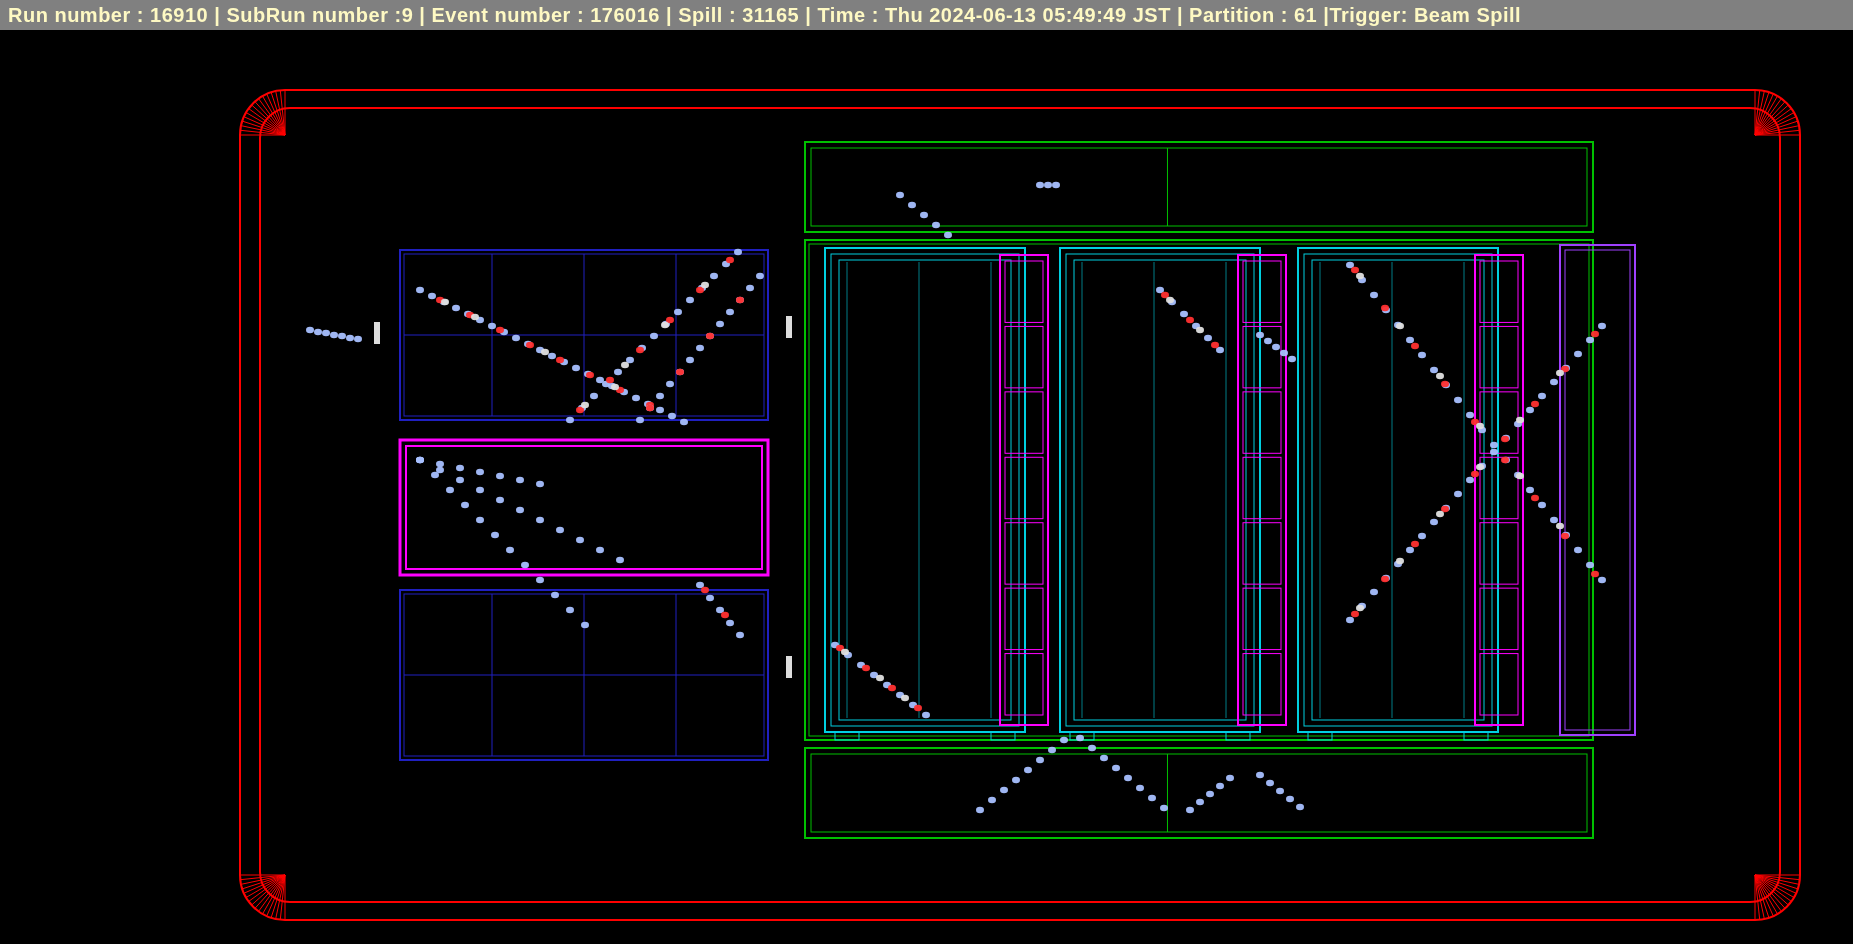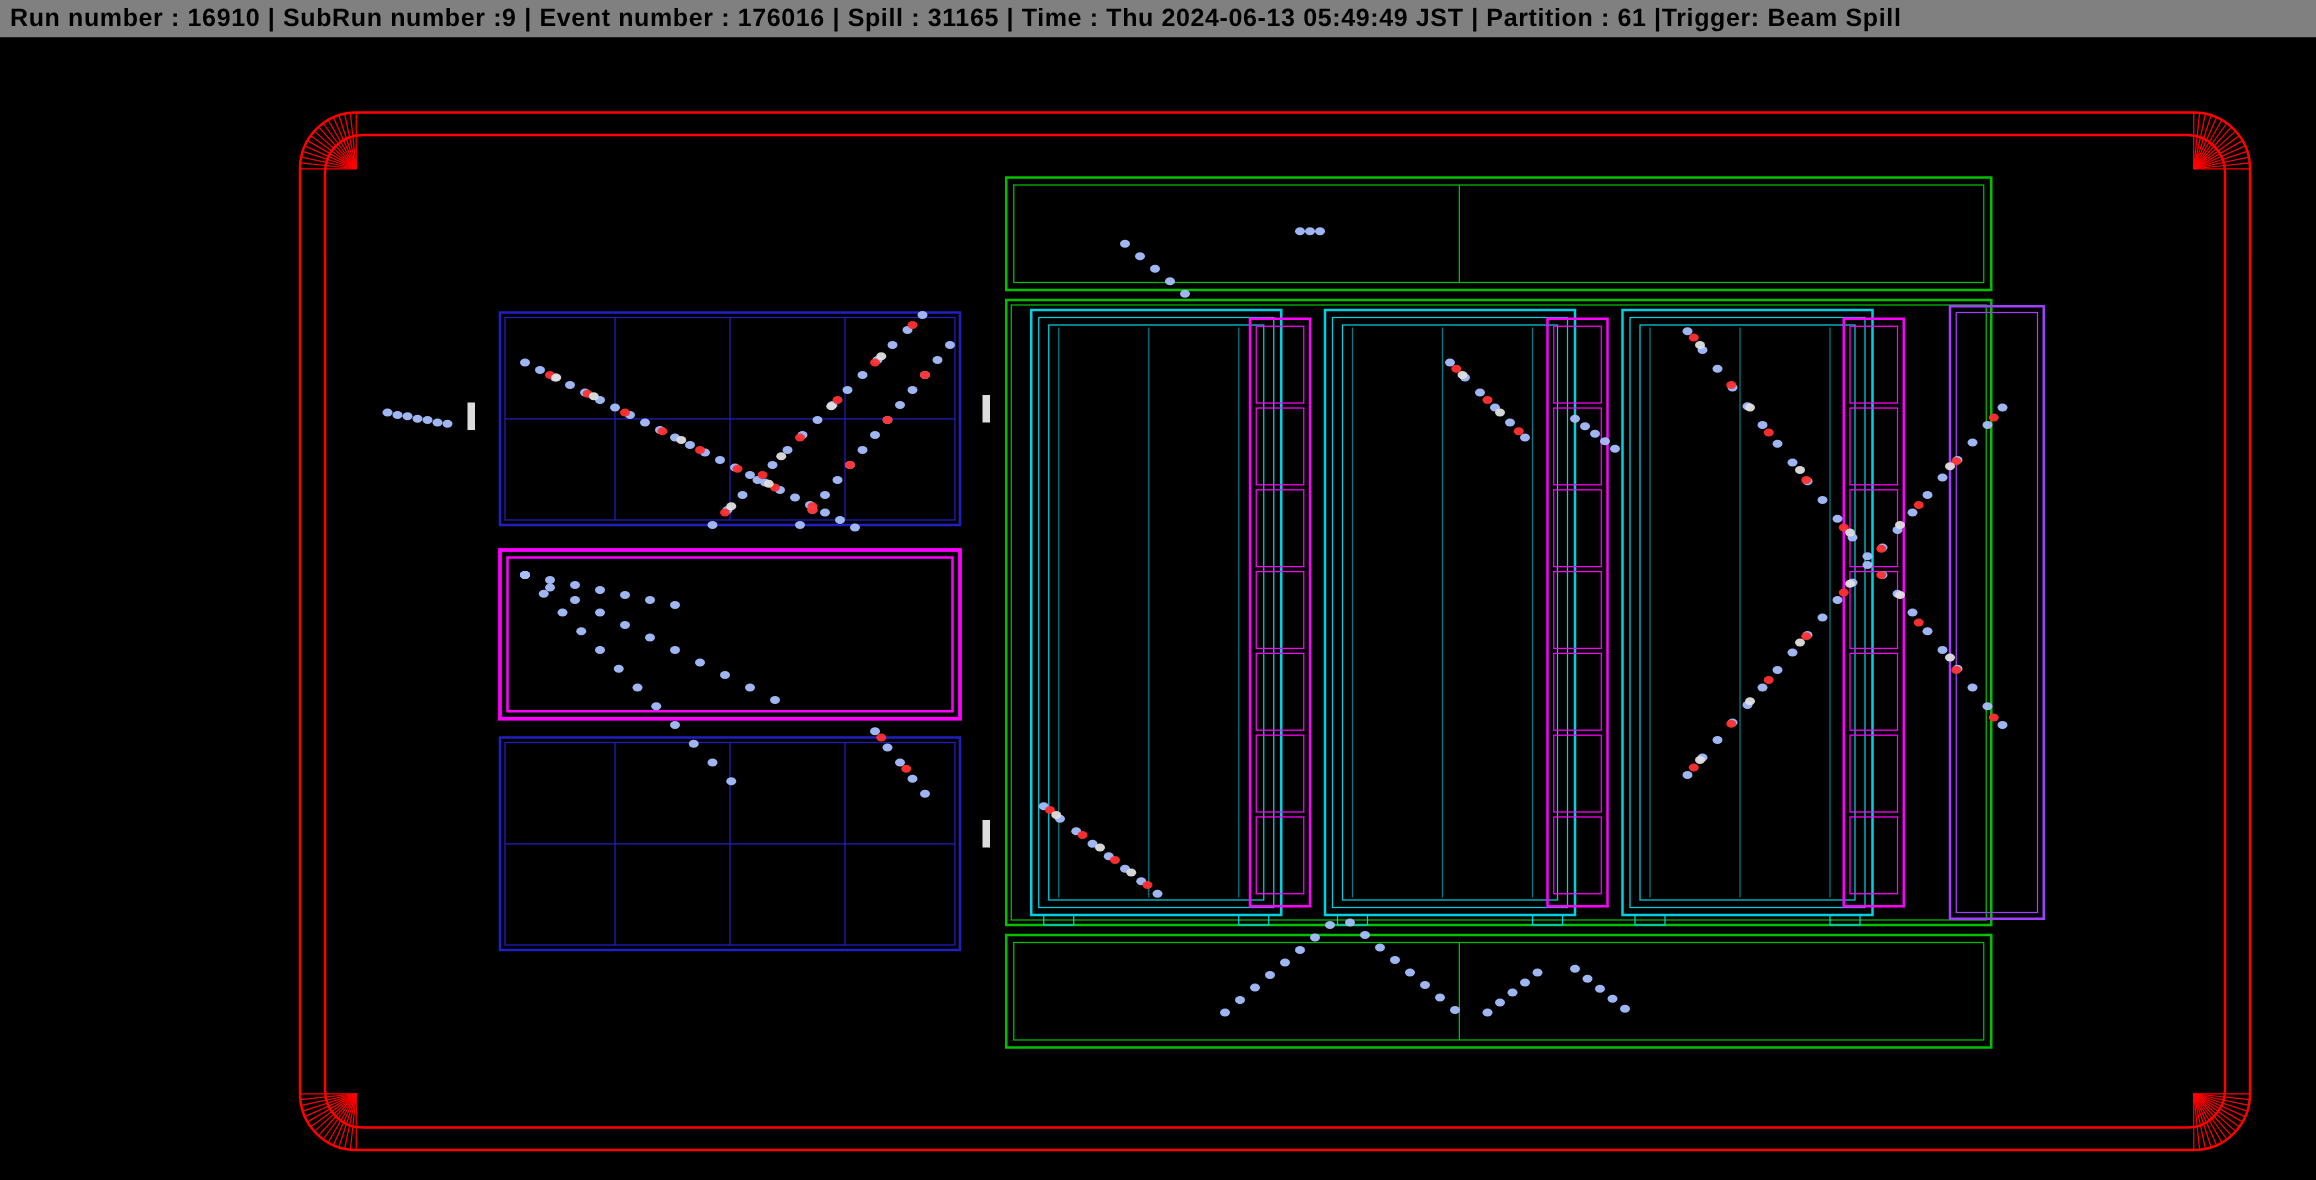--- a/index.html
+++ b/index.html
@@ -8,7 +8,7 @@
     width: 100%;
     height: 30px;
     background: #808080;
-    color: #000000;
+    color: #fef9c3;
     font-size: 20px;
     font-weight: bold;
     padding: 4px 8px;

